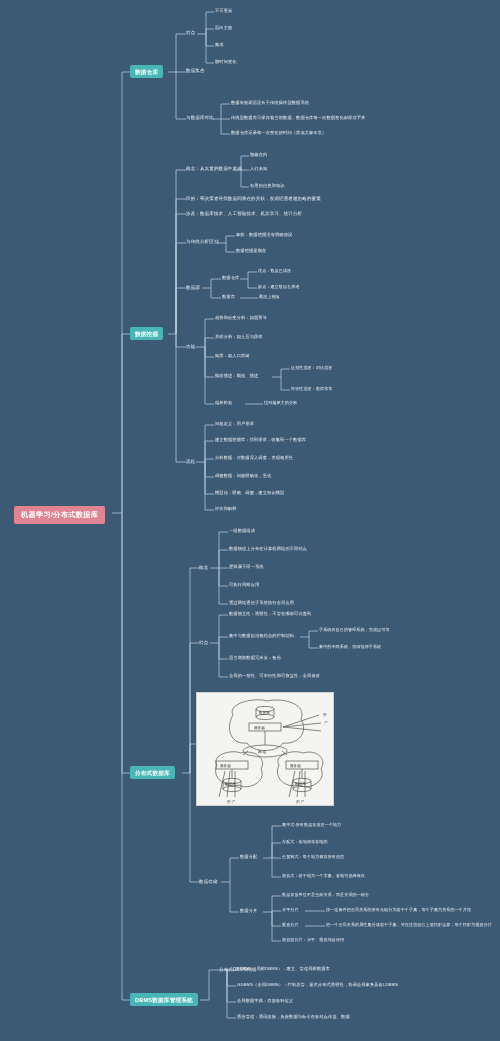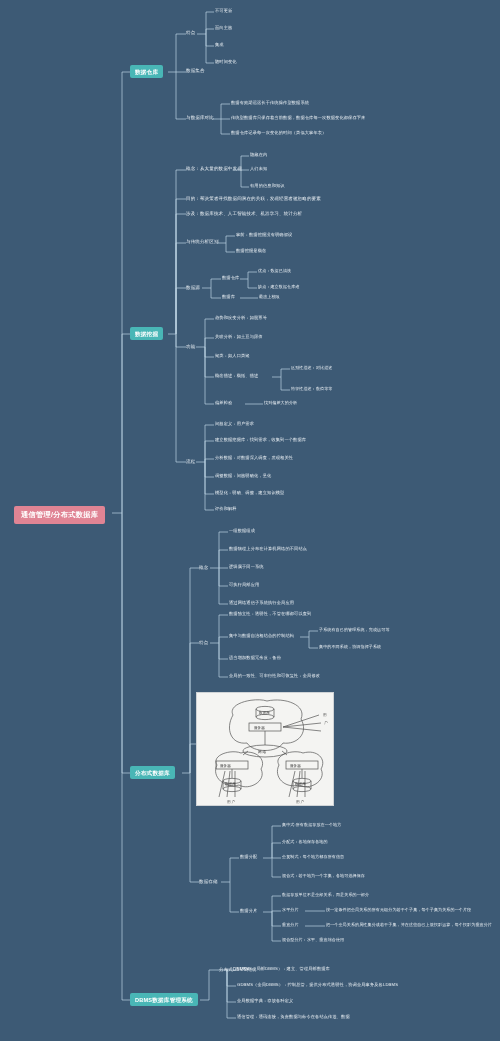--- a/index.html
+++ b/index.html
@@ -187,7 +187,7 @@
     </g>
   </svg>
 
-  <div class="node n-root" style="left:14px; top:506px;">通信管理/分布式数据库</div>
+  <div class="node n-root" style="left:14px; top:506px;">机器学习/分布式数据库</div>
 
   <div class="node n-b" style="left:130px; top:65px;">数据仓库</div>
   <div class="node n-b" style="left:130px; top:327px;">数据挖掘</div>

